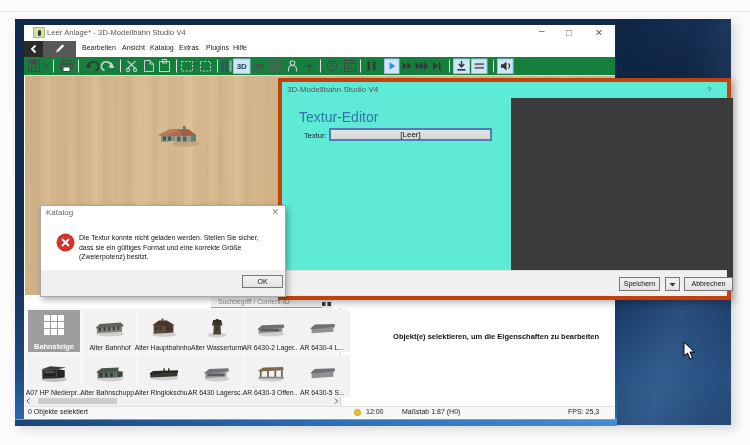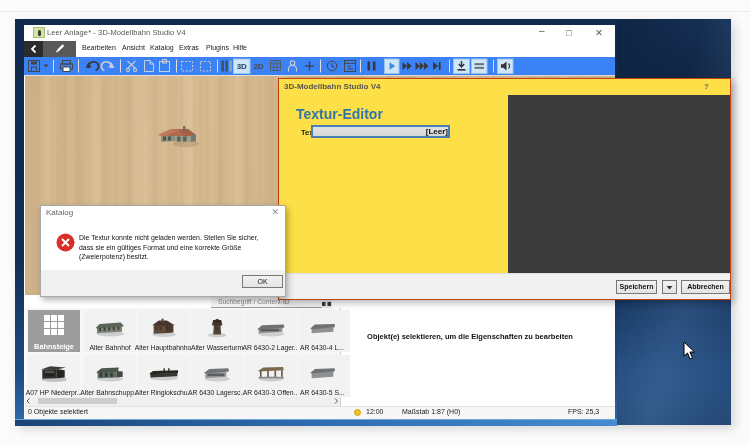--- a/index.html
+++ b/index.html
@@ -29,7 +29,7 @@
   .pencilbtn{position:absolute;left:43px;top:41px;width:33px;height:16px;background:#585858;}
   .mi{position:absolute;top:44px;font-size:7px;color:#1a1a1a;}
   
-  .toolbar{position:absolute;left:24px;top:57px;width:591px;height:18px;background:#3b82f6;border-bottom:1px solid #e4e0d8;box-sizing:content-box;}
+  .toolbar{position:absolute;left:24px;top:57px;width:591px;height:18px;background:#15803d;border-bottom:1px solid #e4e0d8;box-sizing:content-box;}
   
   .wood{position:absolute;left:25px;top:76px;width:590px;height:219px;
     background:

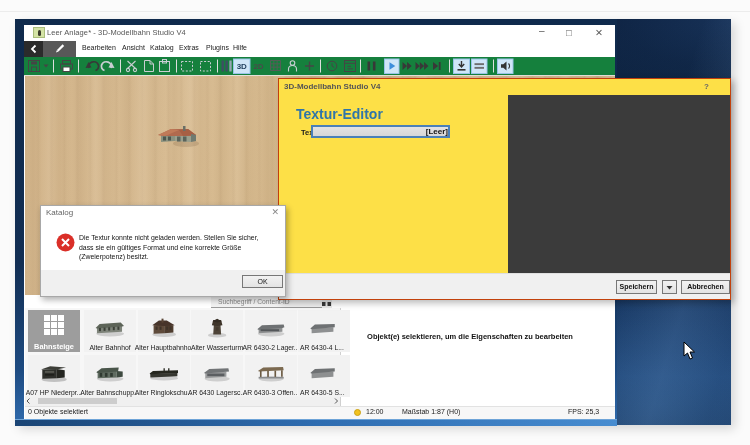--- a/index.html
+++ b/index.html
@@ -53,7 +53,7 @@
   .tsel{background:#9d9d9d;}
   .tsel .tlabel{color:#fff;font-weight:bold;font-size:7.4px;}
   
-  .dlg{position:absolute;left:278px;top:78px;width:453px;height:222px;background:#fde047;border:1px solid #c2410c;box-sizing:border-box;box-shadow:3px 3px 7px rgba(0,0,0,.28);font-weight:bold;}
+  .dlg{position:absolute;left:278px;top:78px;width:453px;height:222px;background:#5eead4;border:4px solid #c2410c;box-sizing:border-box;box-shadow:3px 3px 7px rgba(0,0,0,.28);}
   .dlgfoot{position:absolute;left:0px;bottom:0px;width:100%;height:26px;background:#f0f0f0;border-top:1px solid #dfdfdf;box-sizing:border-box;}
   .btn{position:absolute;font-size:7px;color:#111;background:linear-gradient(180deg,#f2f2f2,#e3e3e3);border:1px solid #777;box-sizing:border-box;text-align:center;}
   .preview{position:absolute;left:229px;top:16px;width:222px;height:179px;background:#3b3b3b;}

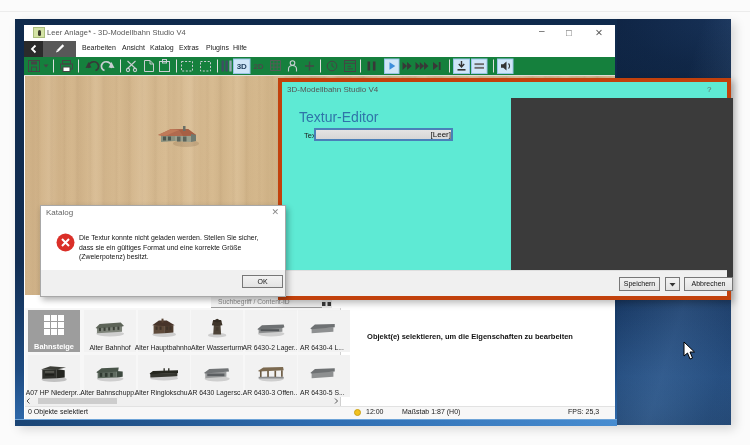--- a/index.html
+++ b/index.html
@@ -380,7 +380,7 @@
     <div style="position:absolute;left:425px;top:3px;font-size:8px;color:#666;">?</div>
     <div style="position:absolute;left:17px;top:27px;font-size:14px;color:#2f75a9;">Textur-Editor</div>
     <div style="position:absolute;left:22px;top:49px;font-size:7.5px;color:#1a1a1a;">Textur:</div>
-    <div style="position:absolute;left:32px;top:46px;width:139px;height:13px;background:linear-gradient(180deg,#e3e3e3,#d6d6d6);border:2px solid #4a80b8;box-sizing:border-box;text-align:right;font-size:8px;color:#111;line-height:10px;">[Leer]</div>
+    <div style="position:absolute;left:47px;top:46px;width:163px;height:13px;background:linear-gradient(180deg,#e3e3e3,#d6d6d6);border:2px solid #4a80b8;box-sizing:border-box;text-align:center;font-size:8px;color:#111;line-height:10px;">[Leer]</div>
     <div class="preview"></div>
     <div class="dlgfoot">
       <div class="btn" style="left:337px;top:6px;width:41px;height:14px;line-height:12px;">Speichern</div>

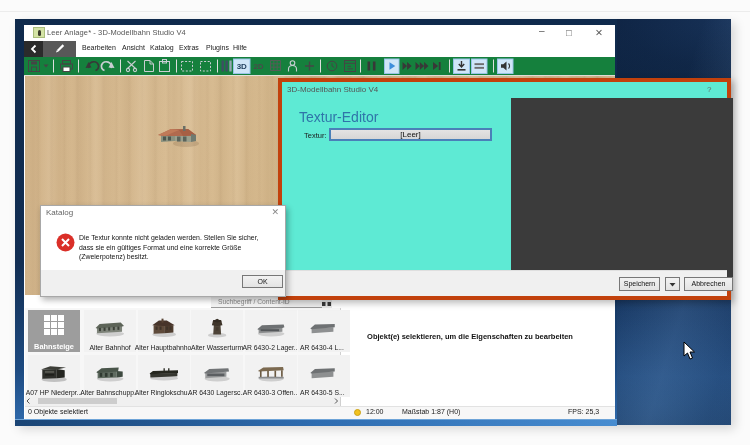--- a/index.html
+++ b/index.html
@@ -206,7 +206,7 @@
   </div>
   <div class="catbody"></div>
   <div class="propbody">
-      <div style="position:absolute;left:0;right:14px;top:24px;text-align:center;font-size:7.5px;font-weight:bold;color:#111;">Objekt(e) selektieren, um die Eigenschaften zu bearbeiten</div>
+      <div style="position:absolute;left:0;right:14px;top:24px;text-align:right;font-size:7.5px;font-weight:bold;color:#111;">Objekt(e) selektieren, um die Eigenschaften zu bearbeiten</div>
     </div>
   <div class="hscroll">
     <svg width="315" height="10" style="position:absolute;left:0;top:0;">

